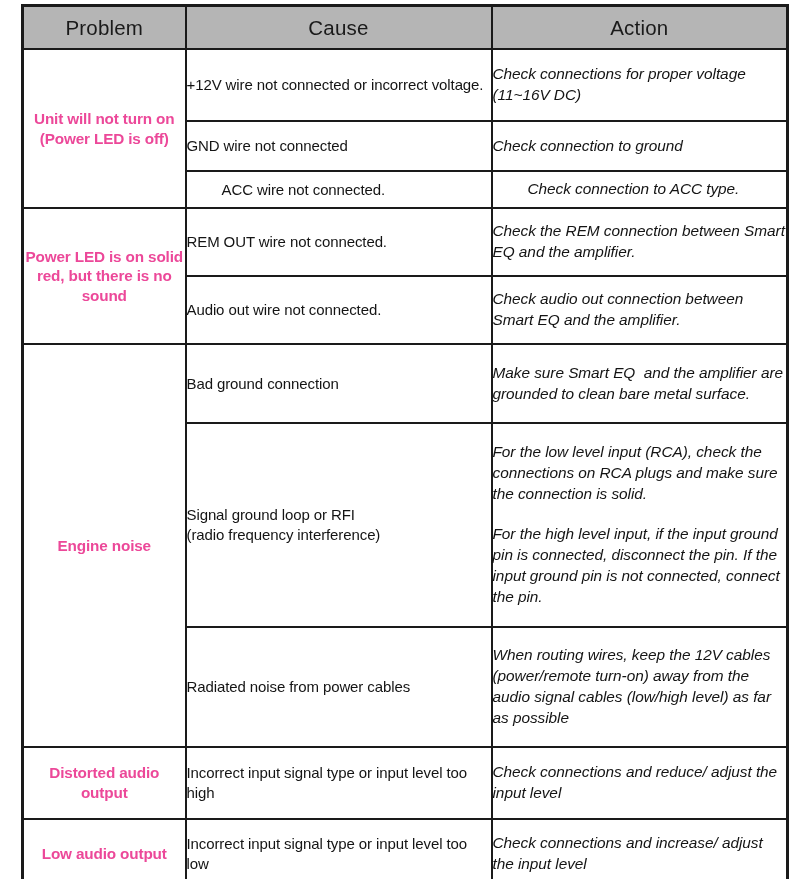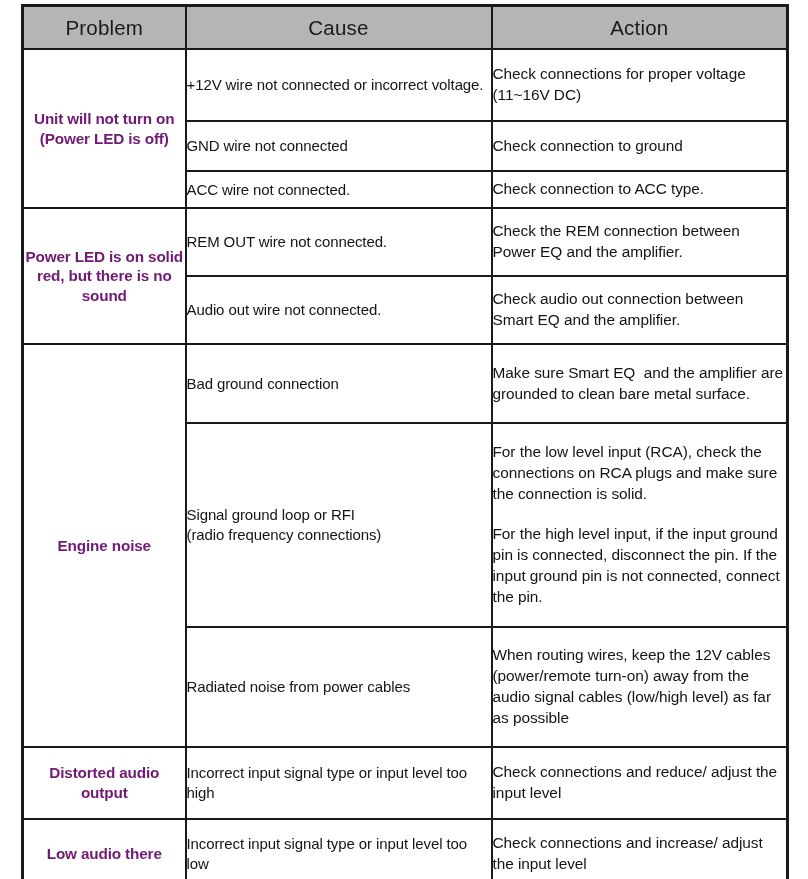--- a/index.html
+++ b/index.html
@@ -87,6 +87,7 @@
     color: #141414;
     padding: 6px 4px 6px 9px;
     letter-spacing: -0.05px;
+    font-style: italic;
   }
 
   td.cause .ln,

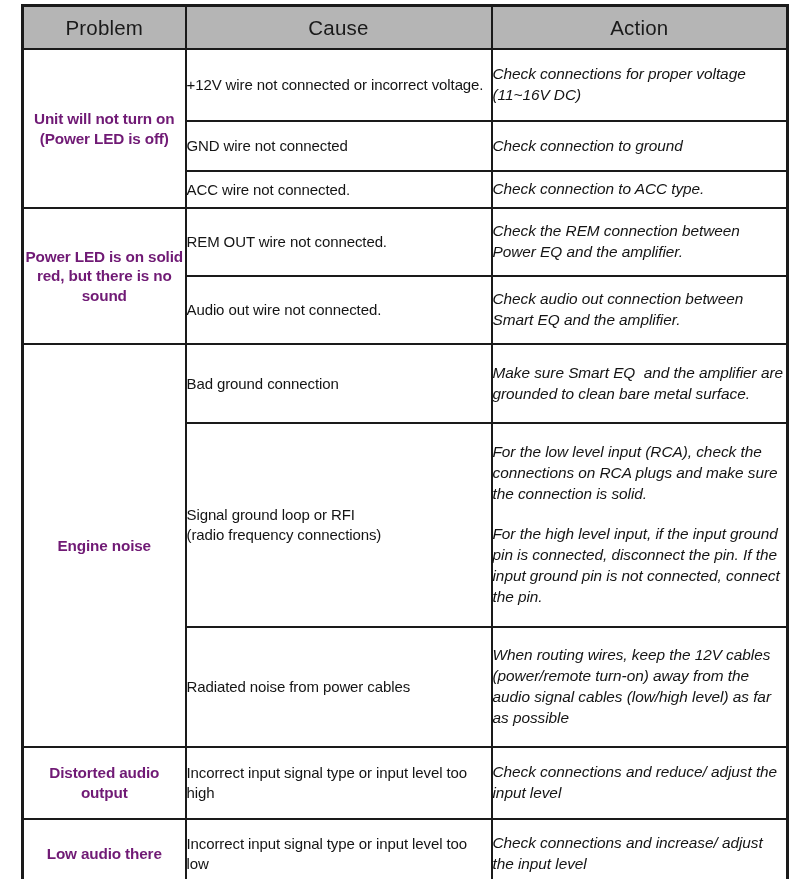--- a/index.html
+++ b/index.html
@@ -62,7 +62,7 @@
     font-weight: bold;
     font-size: 15.3px;
     line-height: 1.28;
-    color: #701a75;
+    color: #ec4899;
     padding: 3px 4px;
     letter-spacing: -0.15px;
   }

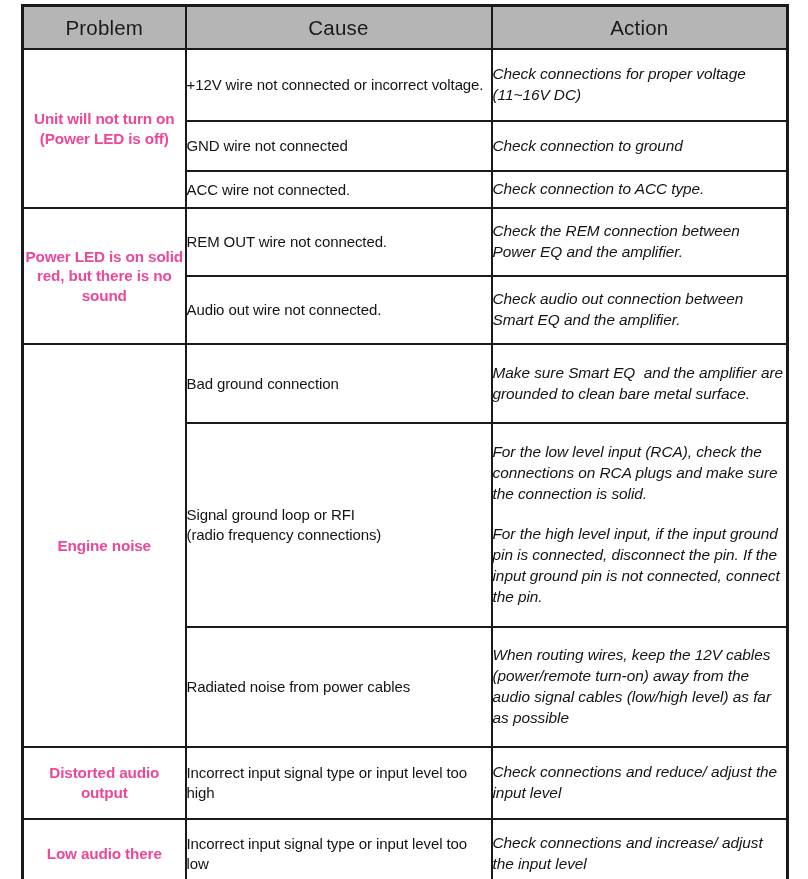--- a/index.html
+++ b/index.html
@@ -103,7 +103,7 @@
   
   tr.r-12v      td { height: 72px; }
   tr.r-gnd      td { height: 50px; }
-  tr.r-acc      td { height: 37px; }
+  tr.r-acc      td { height: 37px; padding-left: 35px; }
   tr.r-rem      td { height: 68px; }
   tr.r-audioout td { height: 68px; }
   tr.r-badgnd   td { height: 79px; }

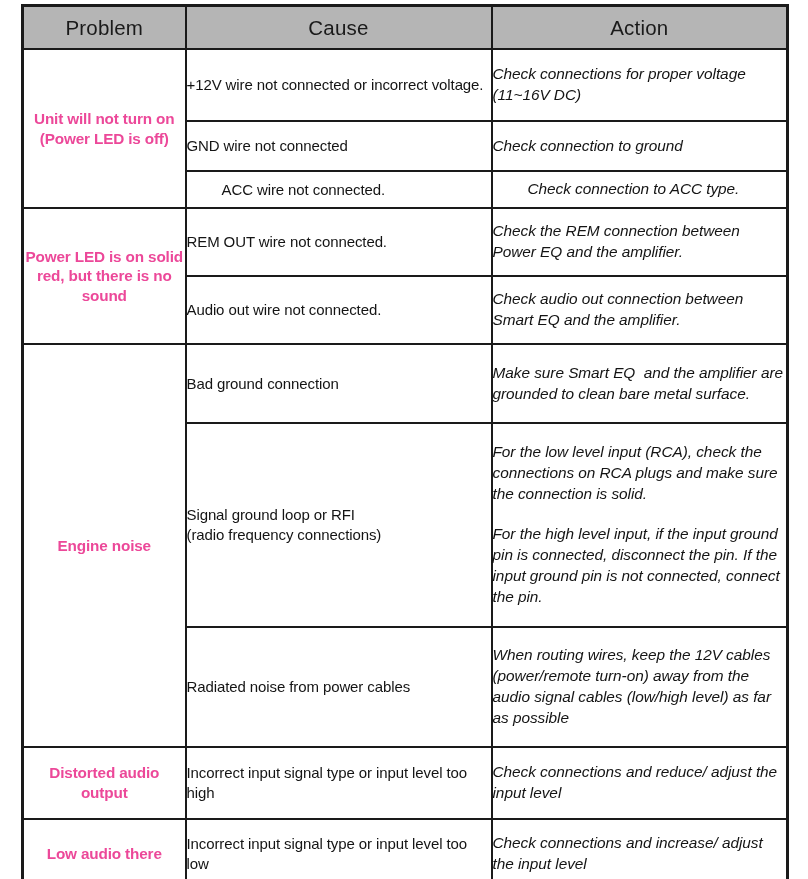--- a/index.html
+++ b/index.html
@@ -175,7 +175,7 @@
           <span class="ln">REM OUT wire not connected.</span>
         </td>
         <td class="action">
-          <span class="para ln">Check the REM connection between Power EQ and the amplifier.</span>
+          <span class="para ln">Check the REM connection between Smart EQ and the amplifier.</span>
         </td>
       </tr>
 

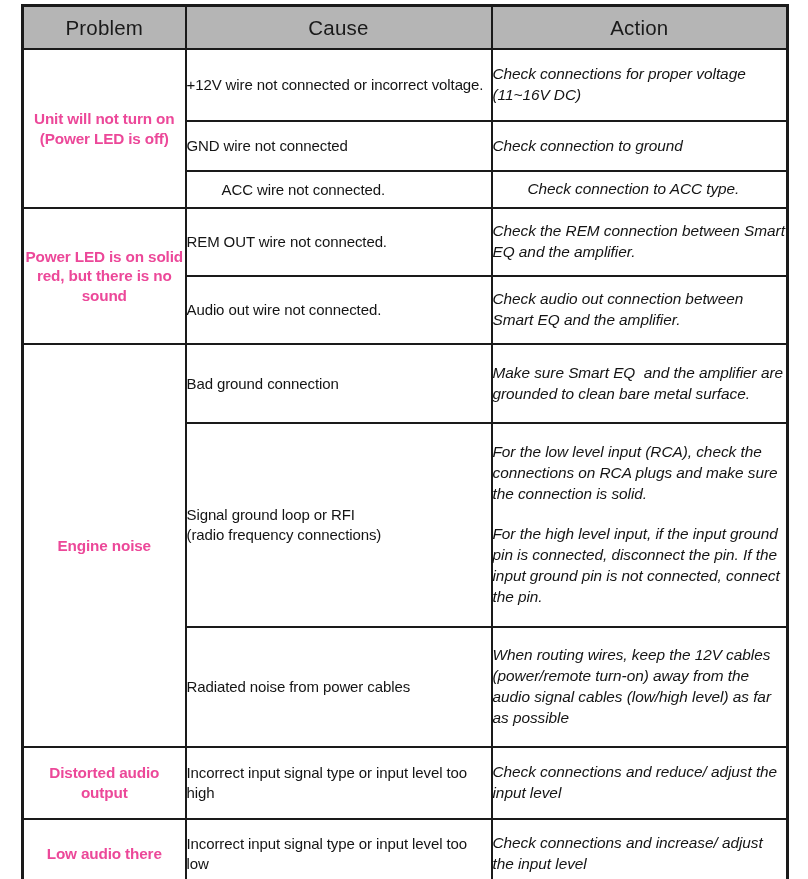--- a/index.html
+++ b/index.html
@@ -203,7 +203,7 @@
       <tr class="r-rfi">
         <td class="cause">
           <span class="ln">Signal ground loop or RFI</span>
-          <span class="ln">(radio frequency connections)</span>
+          <span class="ln">(radio frequency interference)</span>
         </td>
         <td class="action">
           <span class="para ln">For the low level input (RCA), check the connections on RCA plugs and make sure the connection is solid.</span>

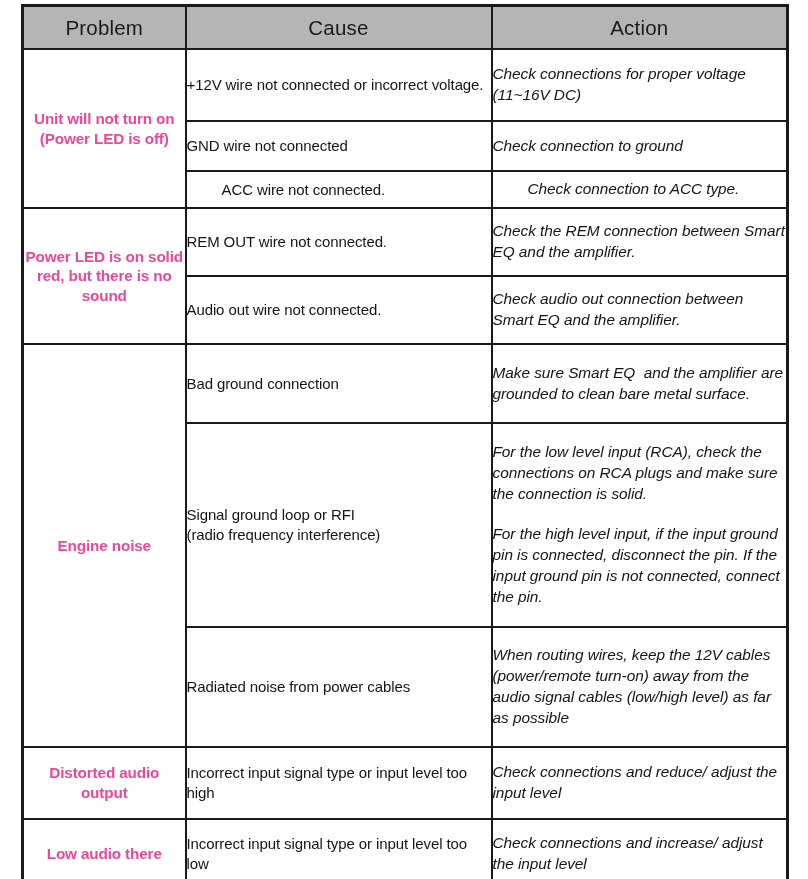--- a/index.html
+++ b/index.html
@@ -235,7 +235,7 @@
 
       <tr class="r-low">
         <td class="problem">
-          <span class="ln">Low audio there</span>
+          <span class="ln">Low audio output</span>
         </td>
         <td class="cause">
           <span class="ln">Incorrect input signal type or input level too low</span>

